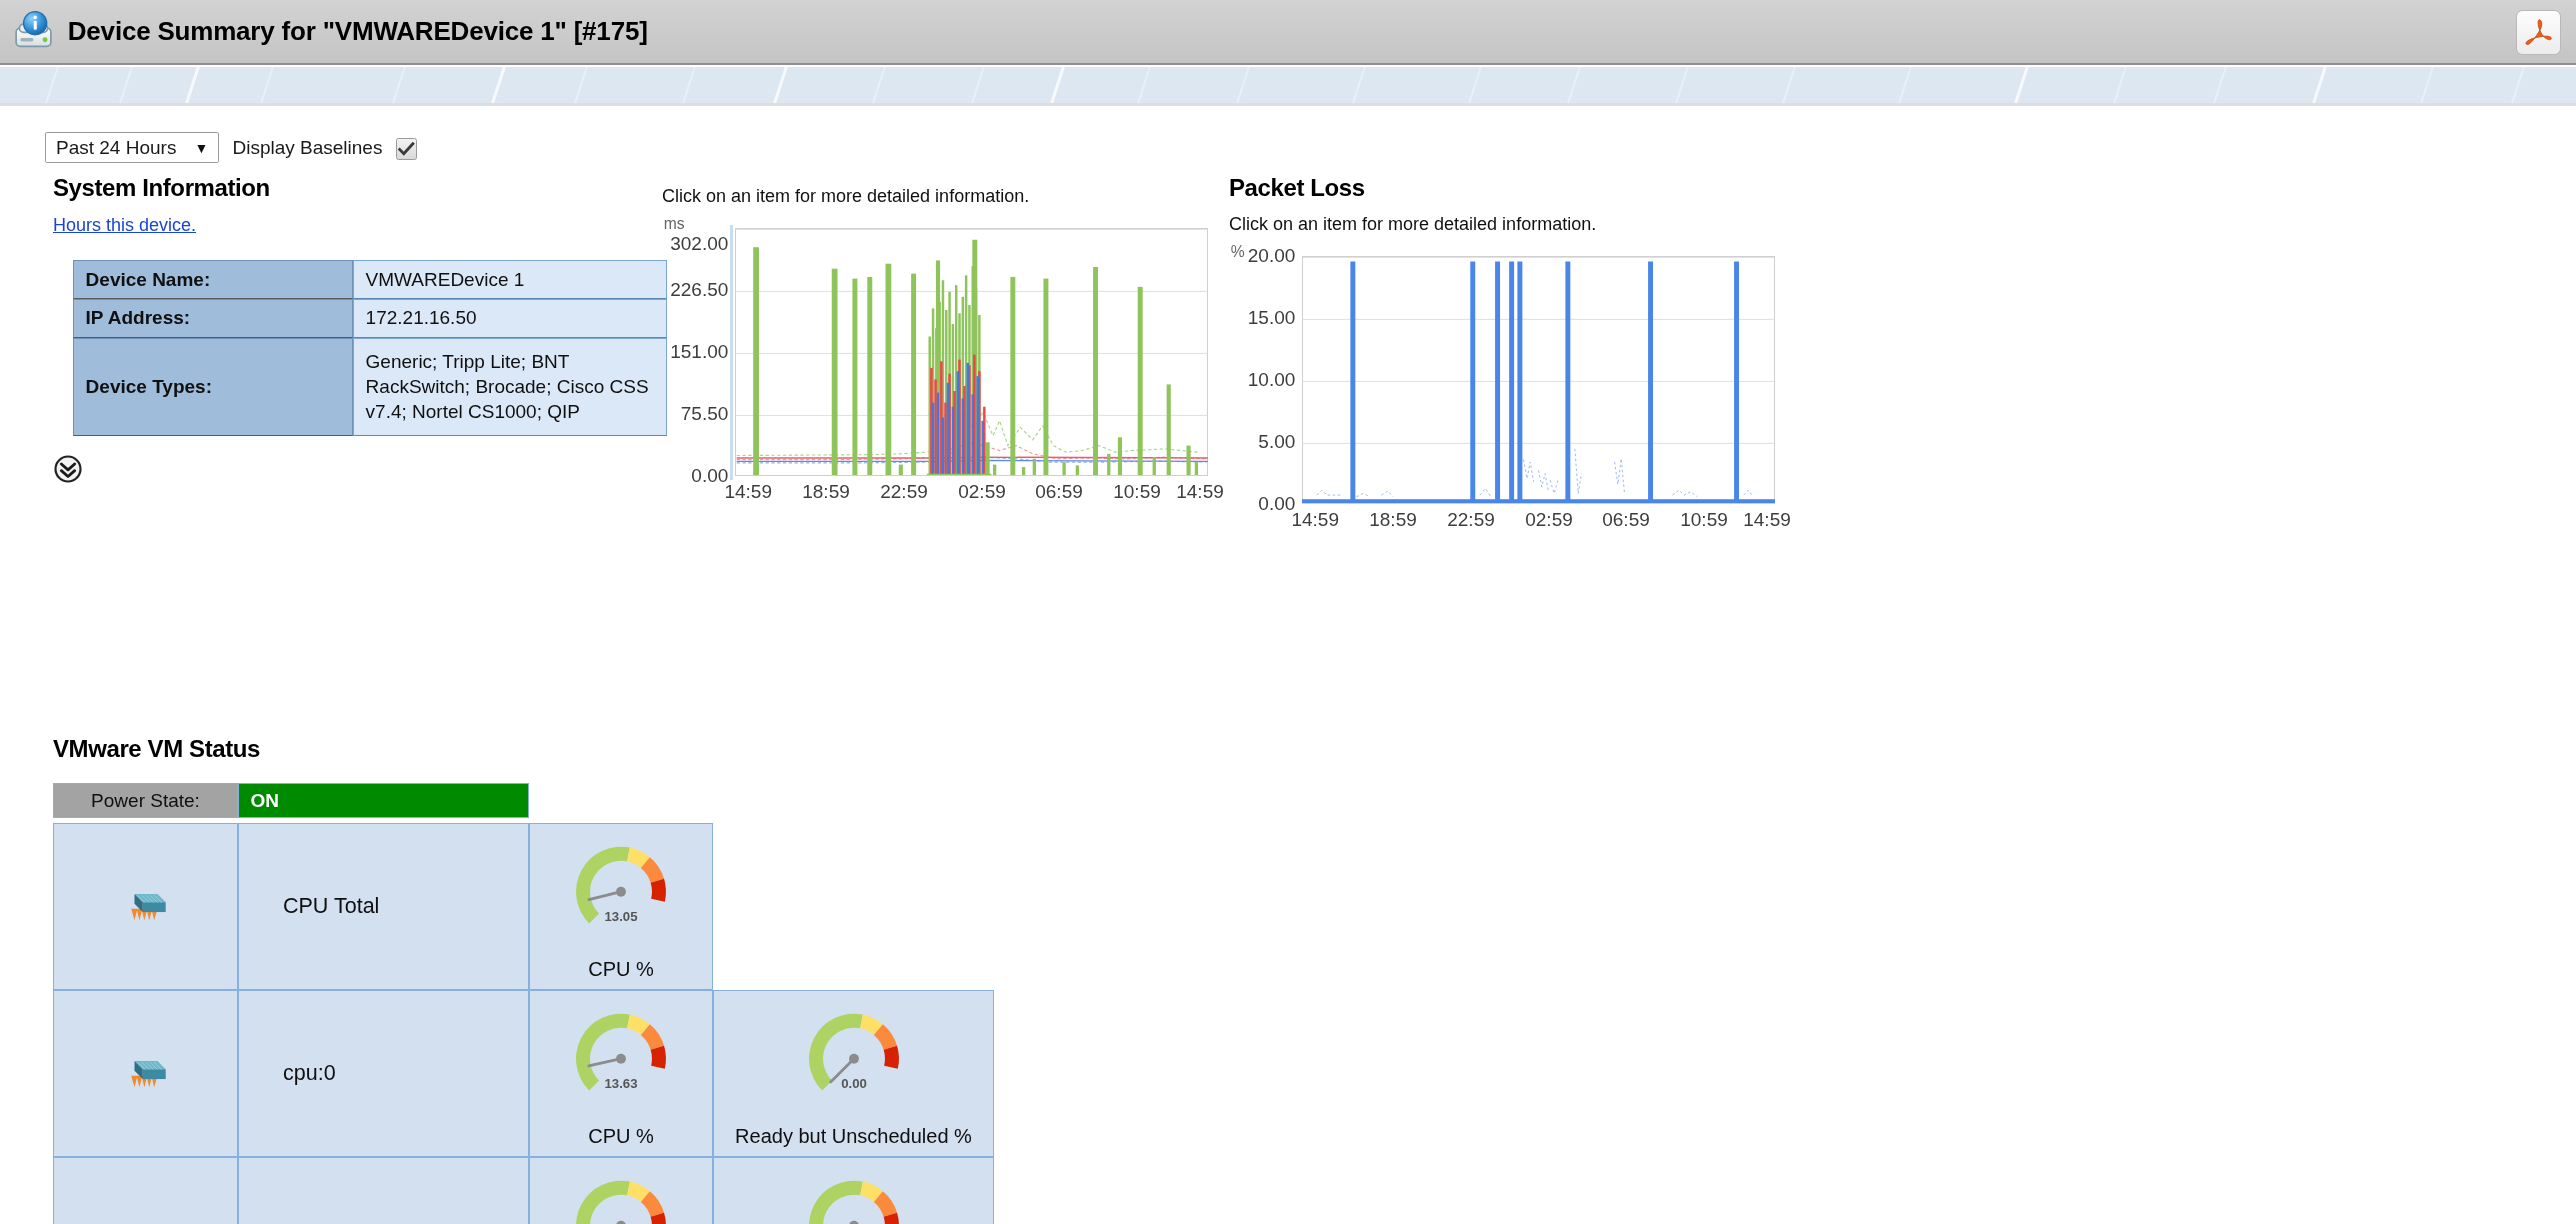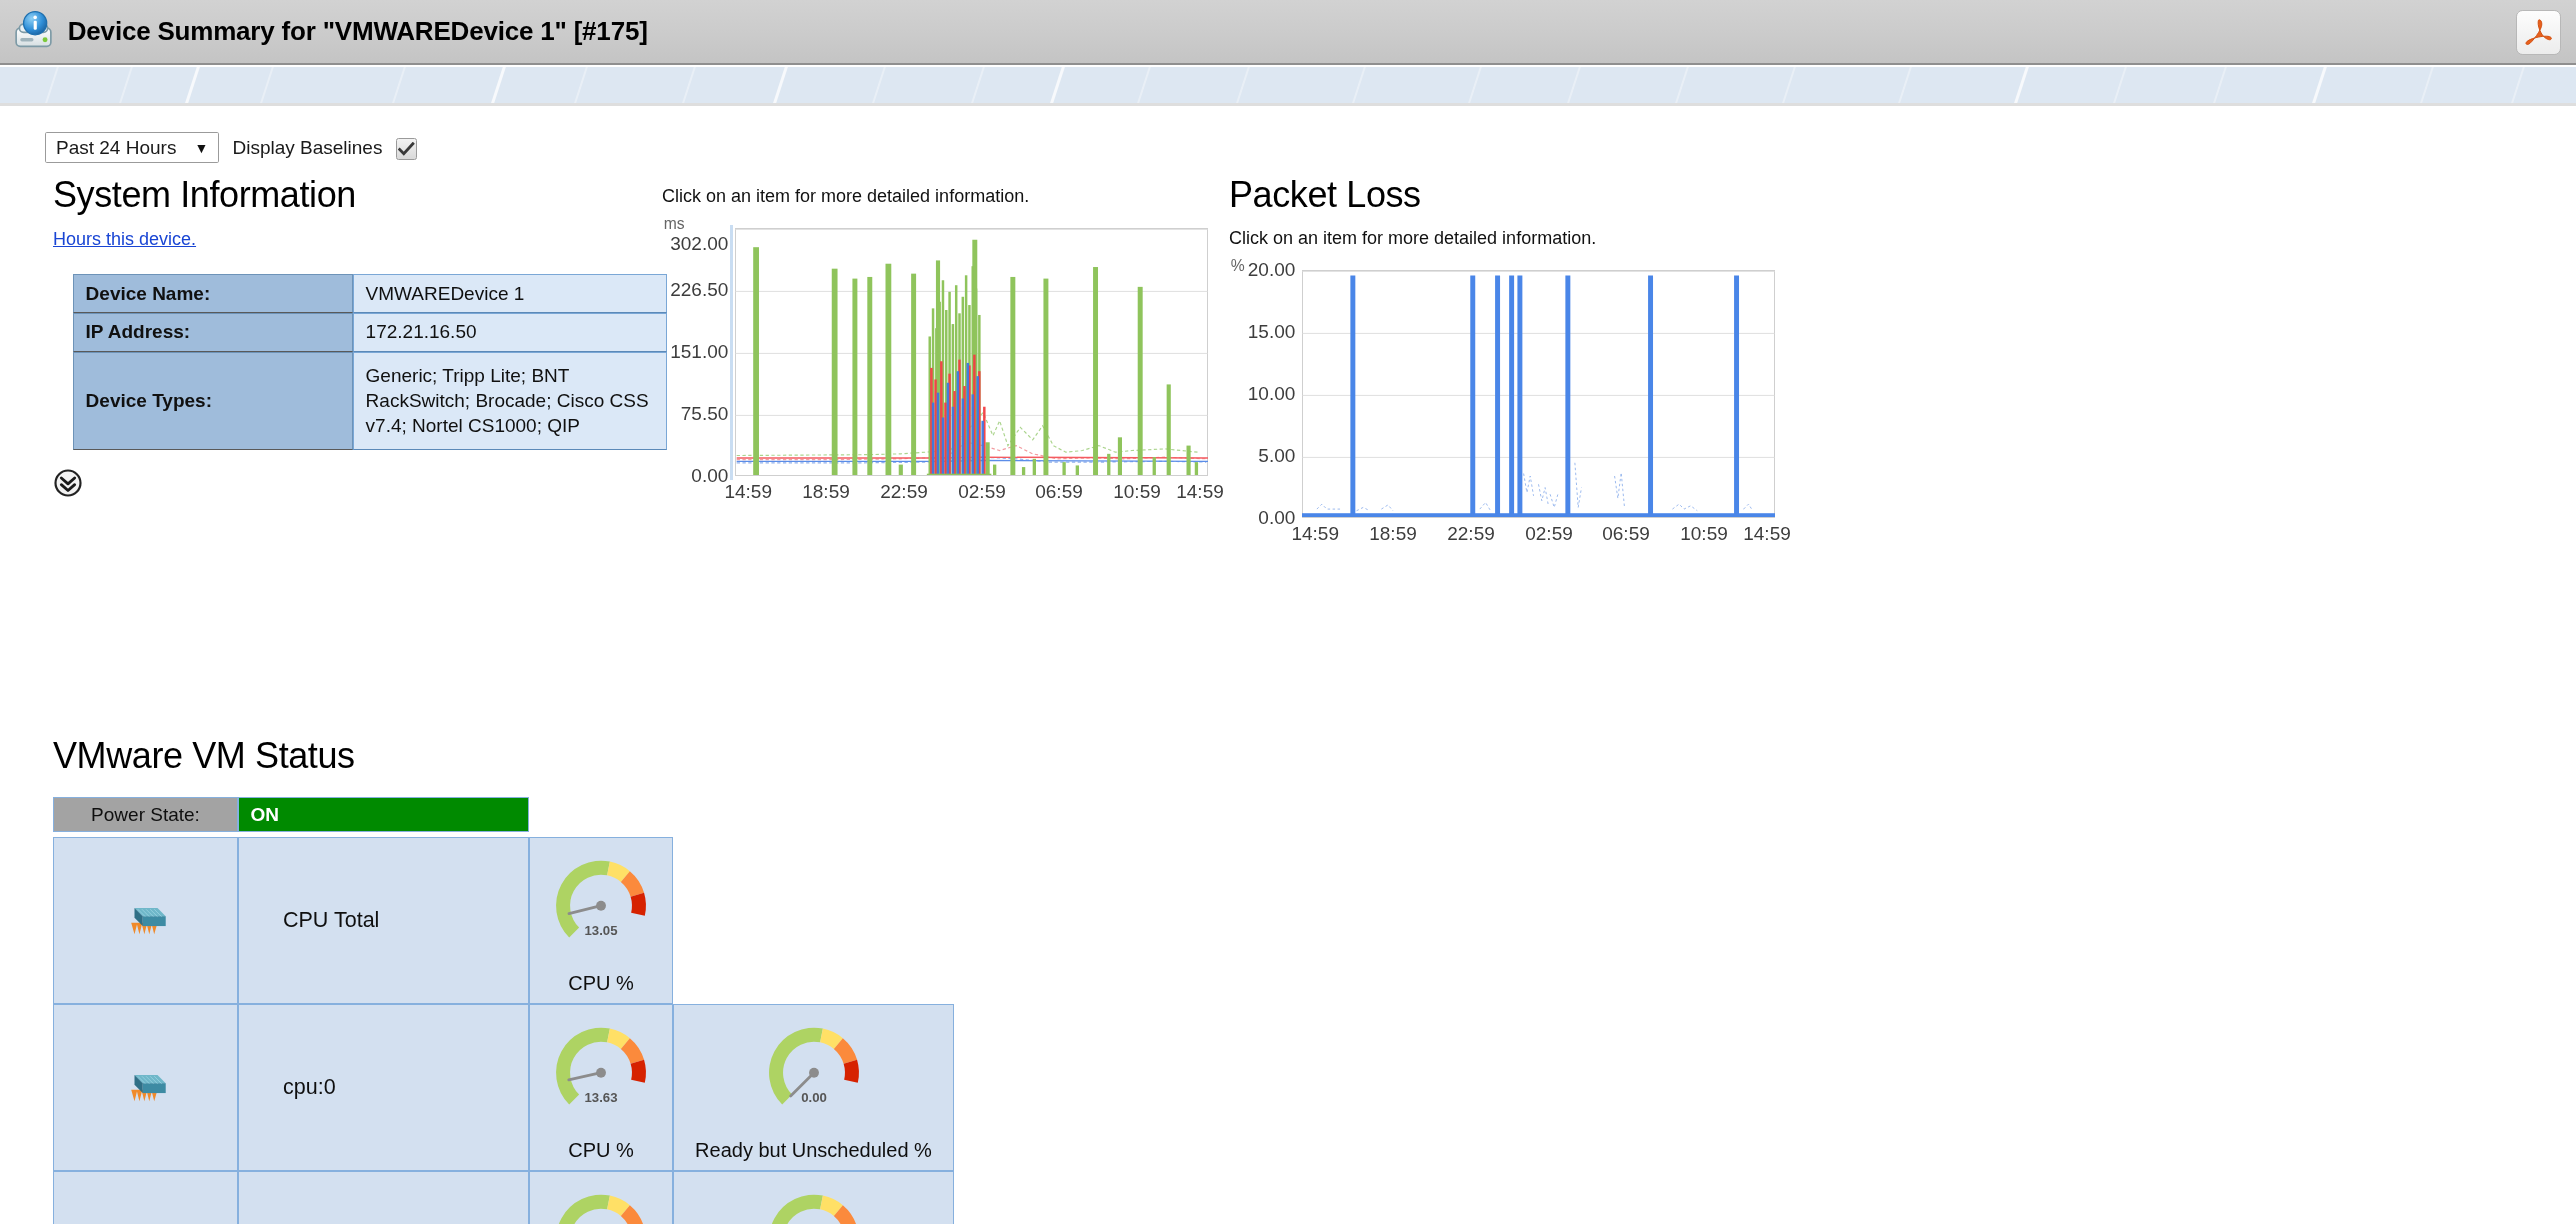--- a/index.html
+++ b/index.html
@@ -74,7 +74,7 @@
 
   
   .section-h{
-    font-size:36px; font-weight:normal; color:#000; margin:0;
+    font-size:24px; font-weight:bold; color:#000; margin:0;
     letter-spacing:-0.4px; white-space:nowrap;
   }
 

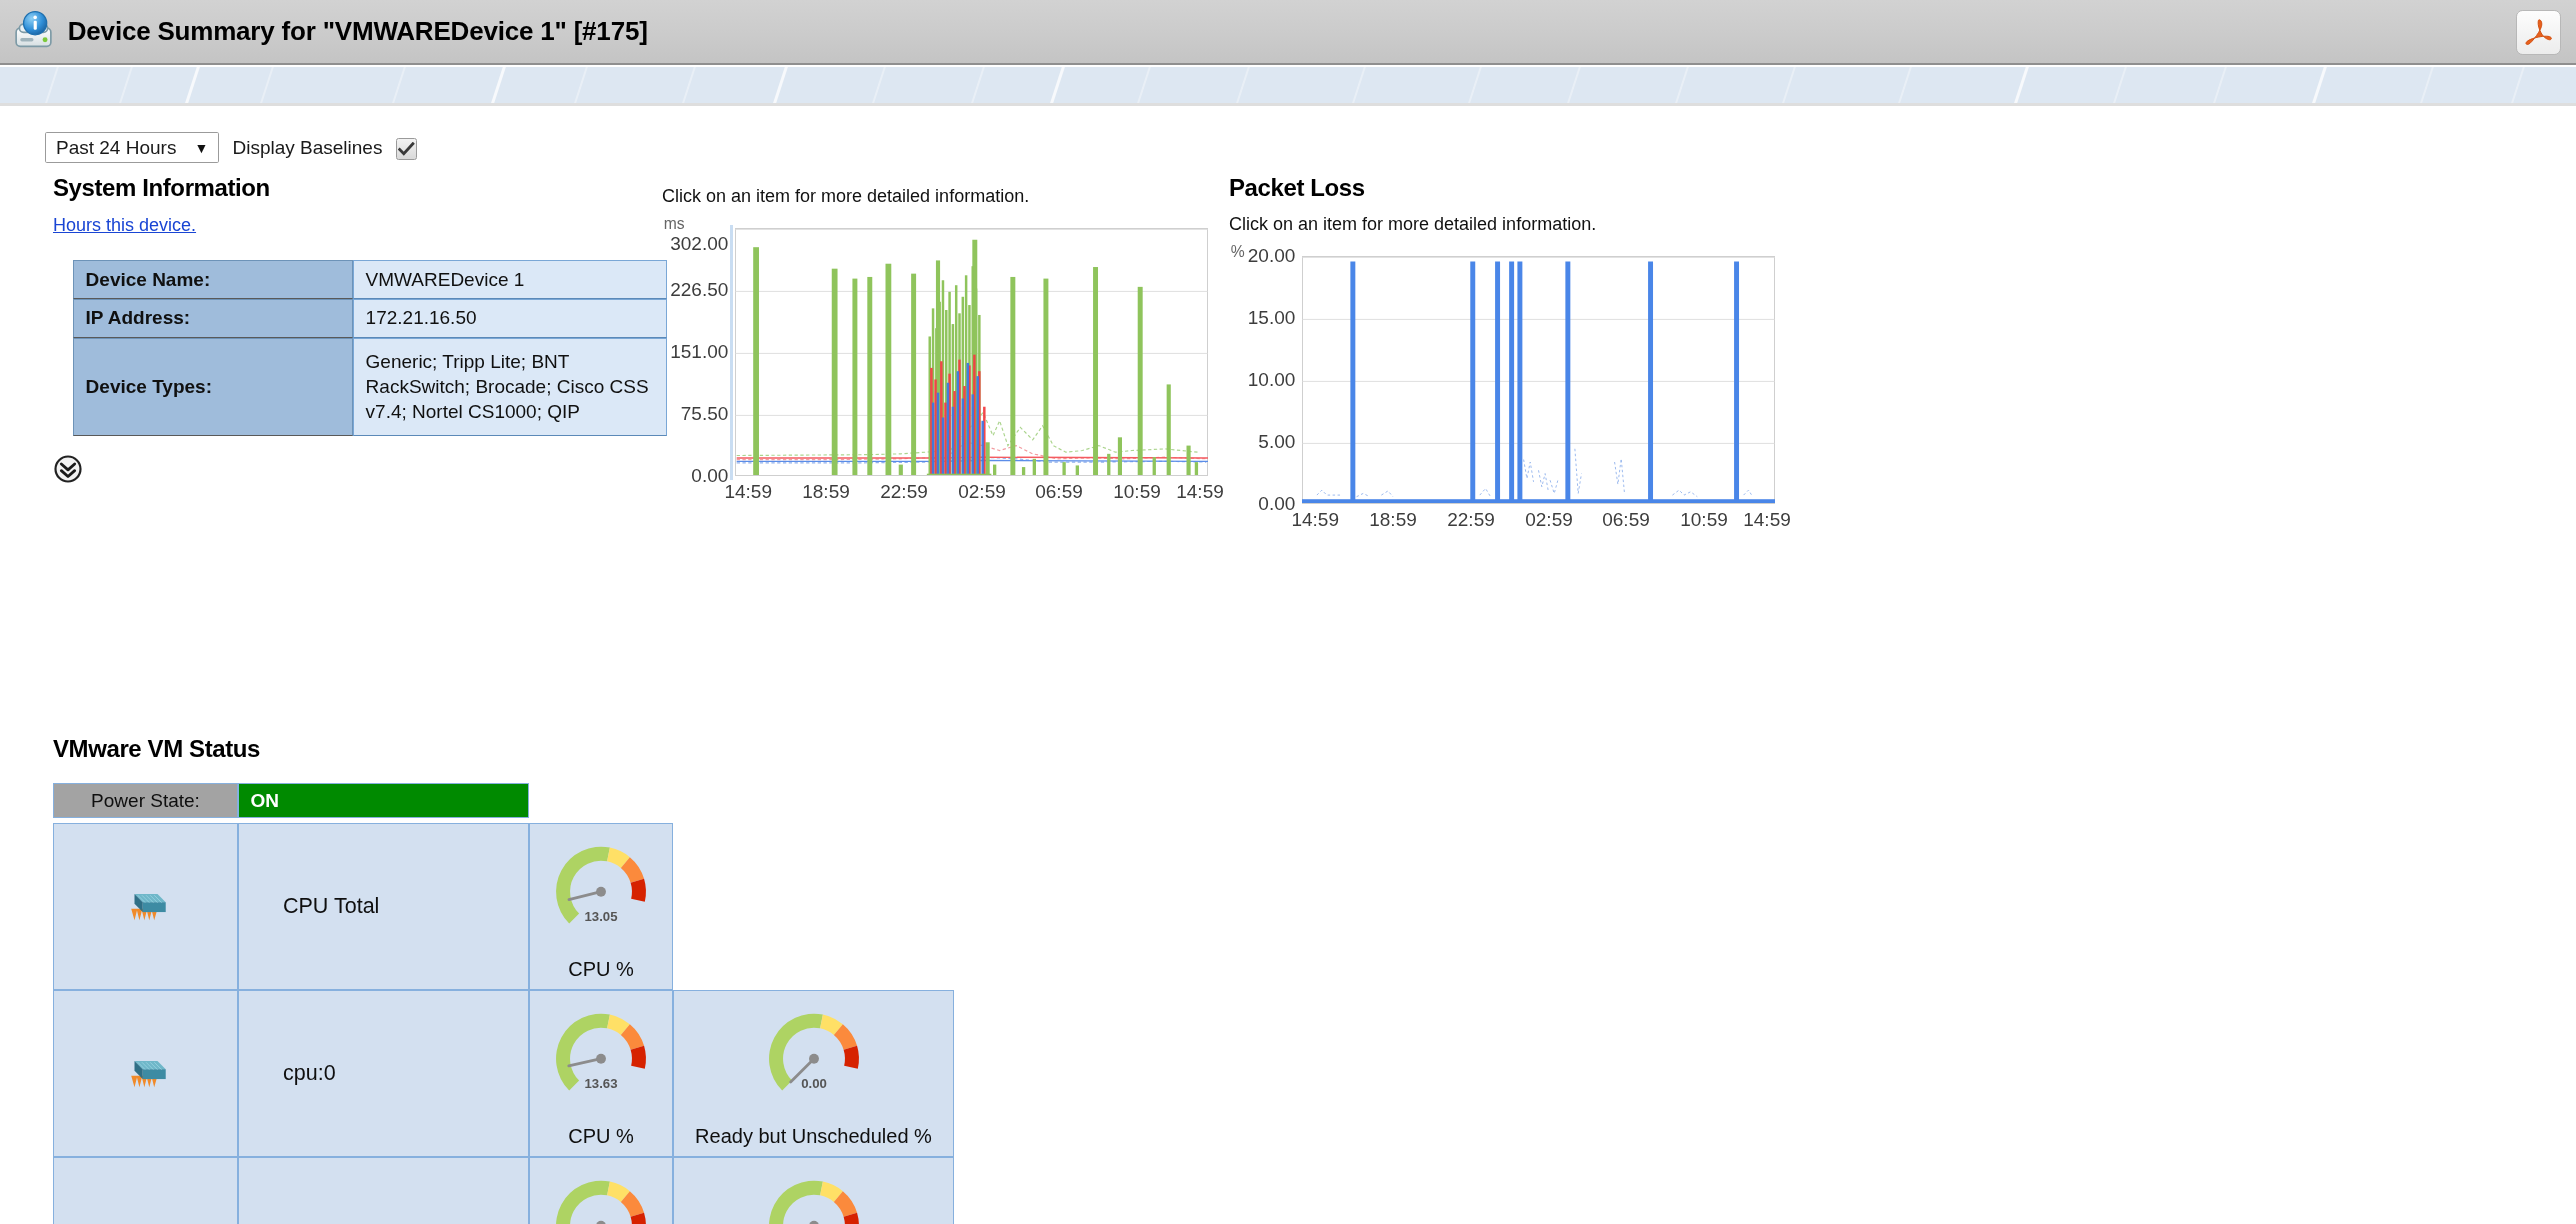--- a/index.html
+++ b/index.html
@@ -146,7 +146,7 @@
   }
   td.ic{ width:185px; height:167px; text-align:center;}
   td.nm{ width:291px; height:167px; padding-left:44px; font-size:21.5px; color:#0f0f0f;}
-  td.gg{ width:144px; height:167px; text-align:center; padding:5px 0 8.3px;}
+  td.gg{ width:184px; height:167px; text-align:center; padding:5px 0 8.3px;}
   .gauge-wrap{ display:flex; flex-direction:column; align-items:center; justify-content:space-between; height:100%;}
   .gauge-label{ font-size:20px; color:#0f0f0f; white-space:nowrap;}
   td.gg.wide{ width:281px; }

